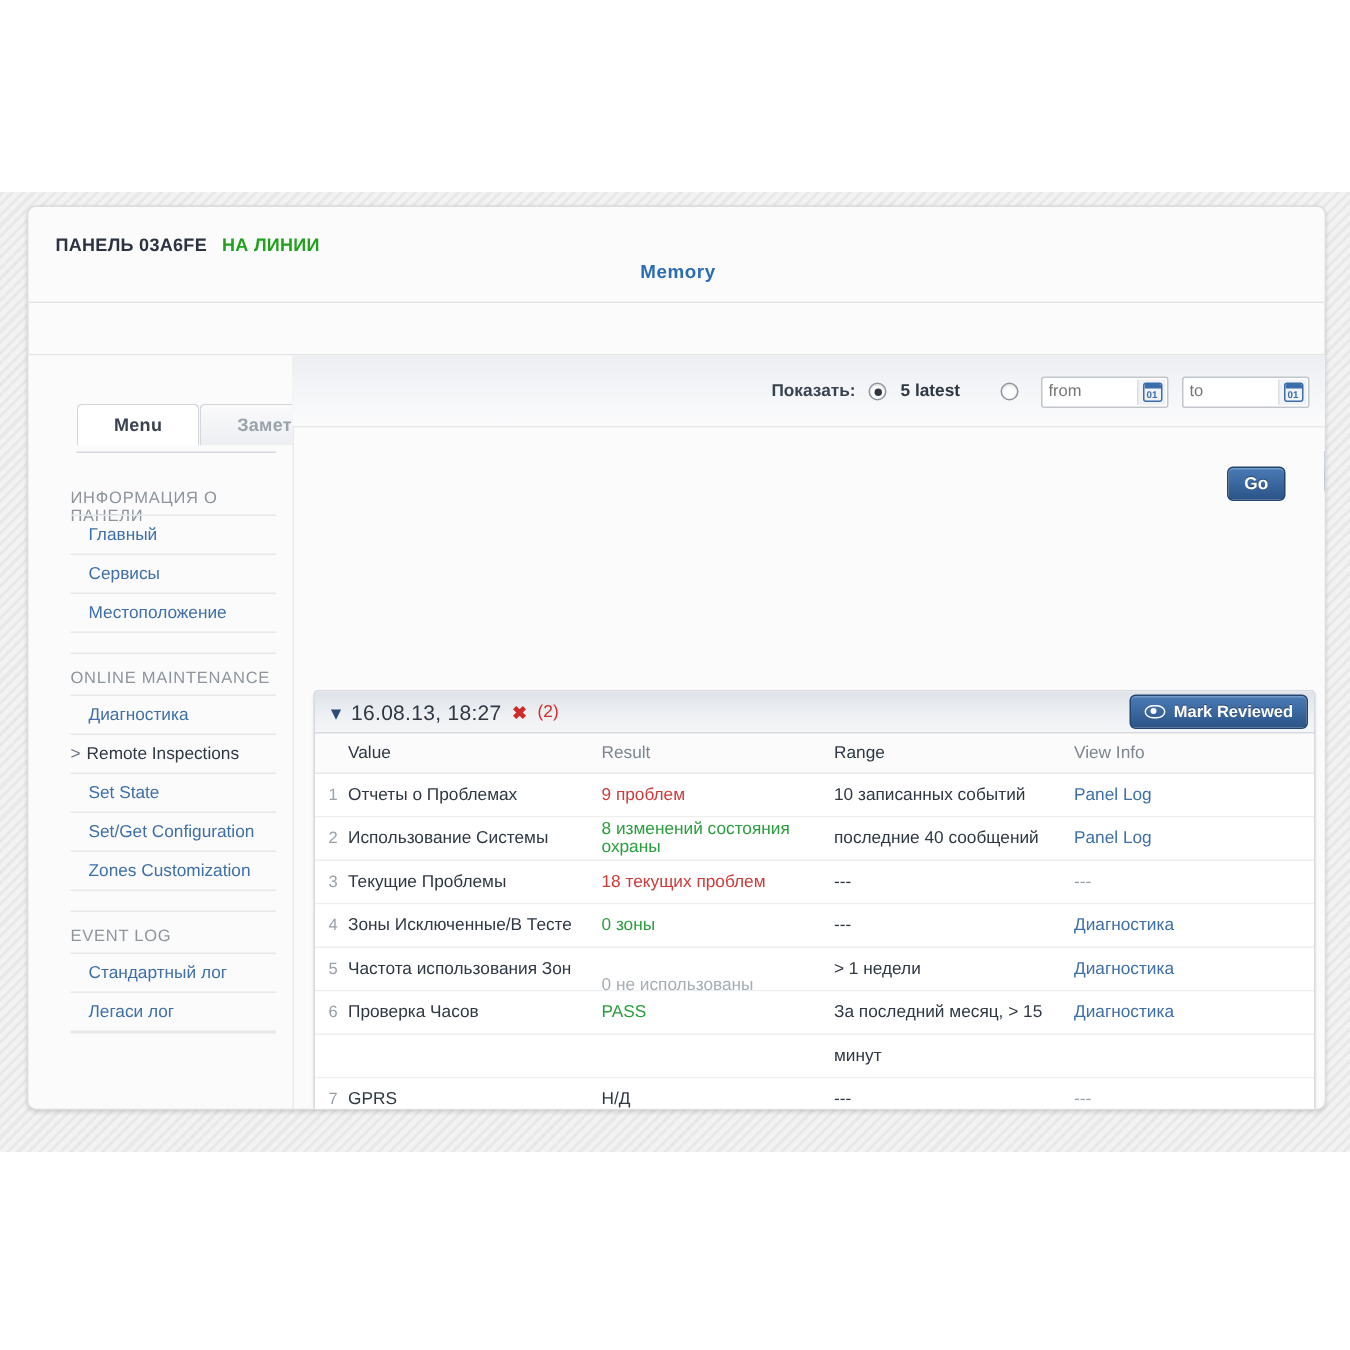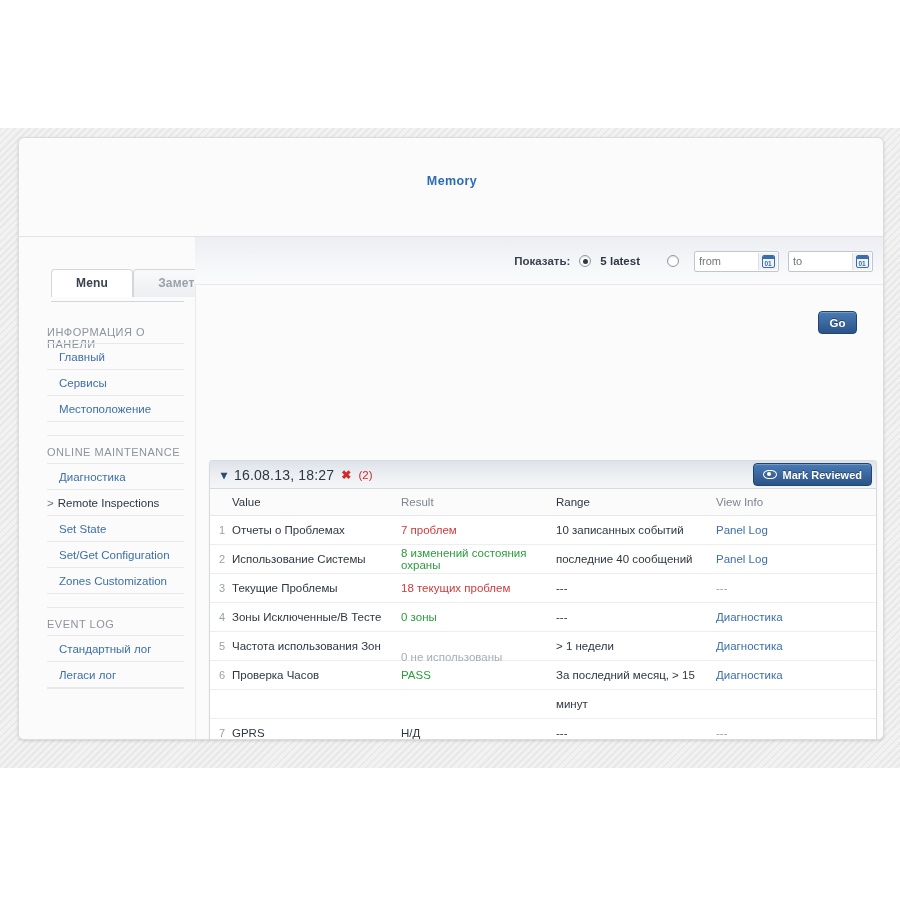--- a/index.html
+++ b/index.html
@@ -317,6 +317,10 @@
 
 <div id="card">
 
+  <div id="topbar">
+    <div id="panel-id">ПАНЕЛЬ 03A6FE</div>
+    <div id="panel-status">НА ЛИНИИ</div>
+  </div>
 
   <div id="memory-title">Memory</div>
 

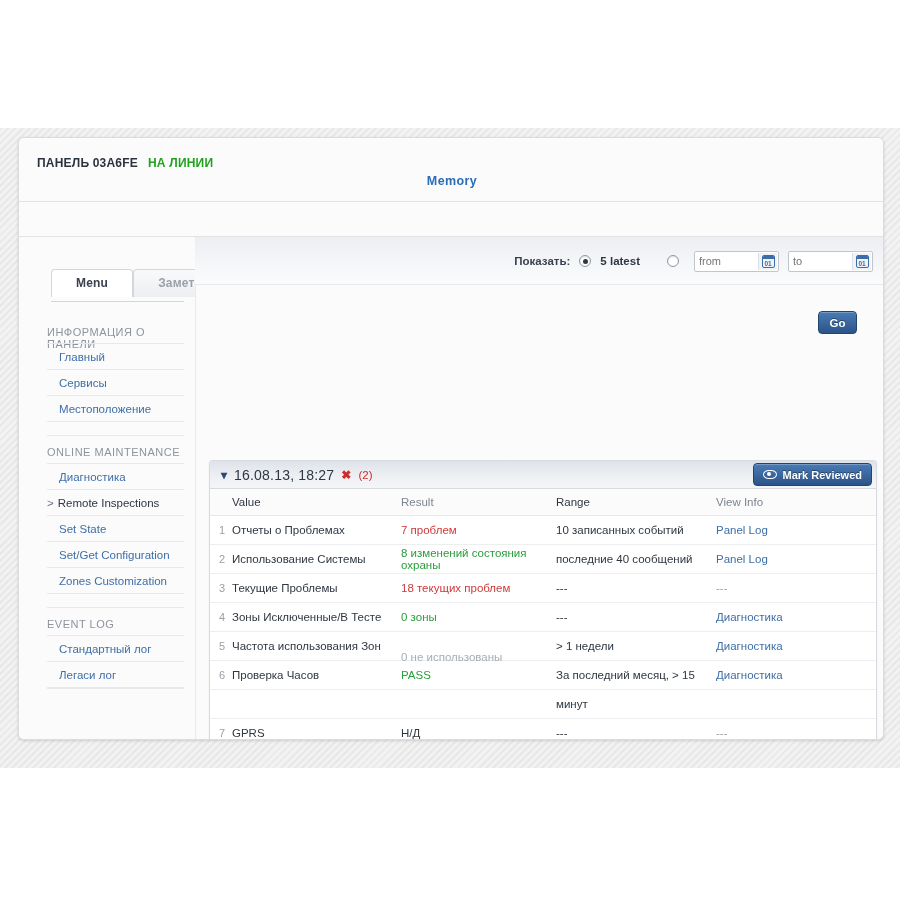--- a/index.html
+++ b/index.html
@@ -451,7 +451,7 @@
         <div class="trow">
           <span class="c-num">1</span>
           <span class="c-value">Отчеты о Проблемах</span>
-          <span class="c-result red">7 проблем</span>
+          <span class="c-result red">9 проблем</span>
           <span class="c-range">10 записанных событий</span>
           <span class="c-view link">Panel Log</span>
         </div>

